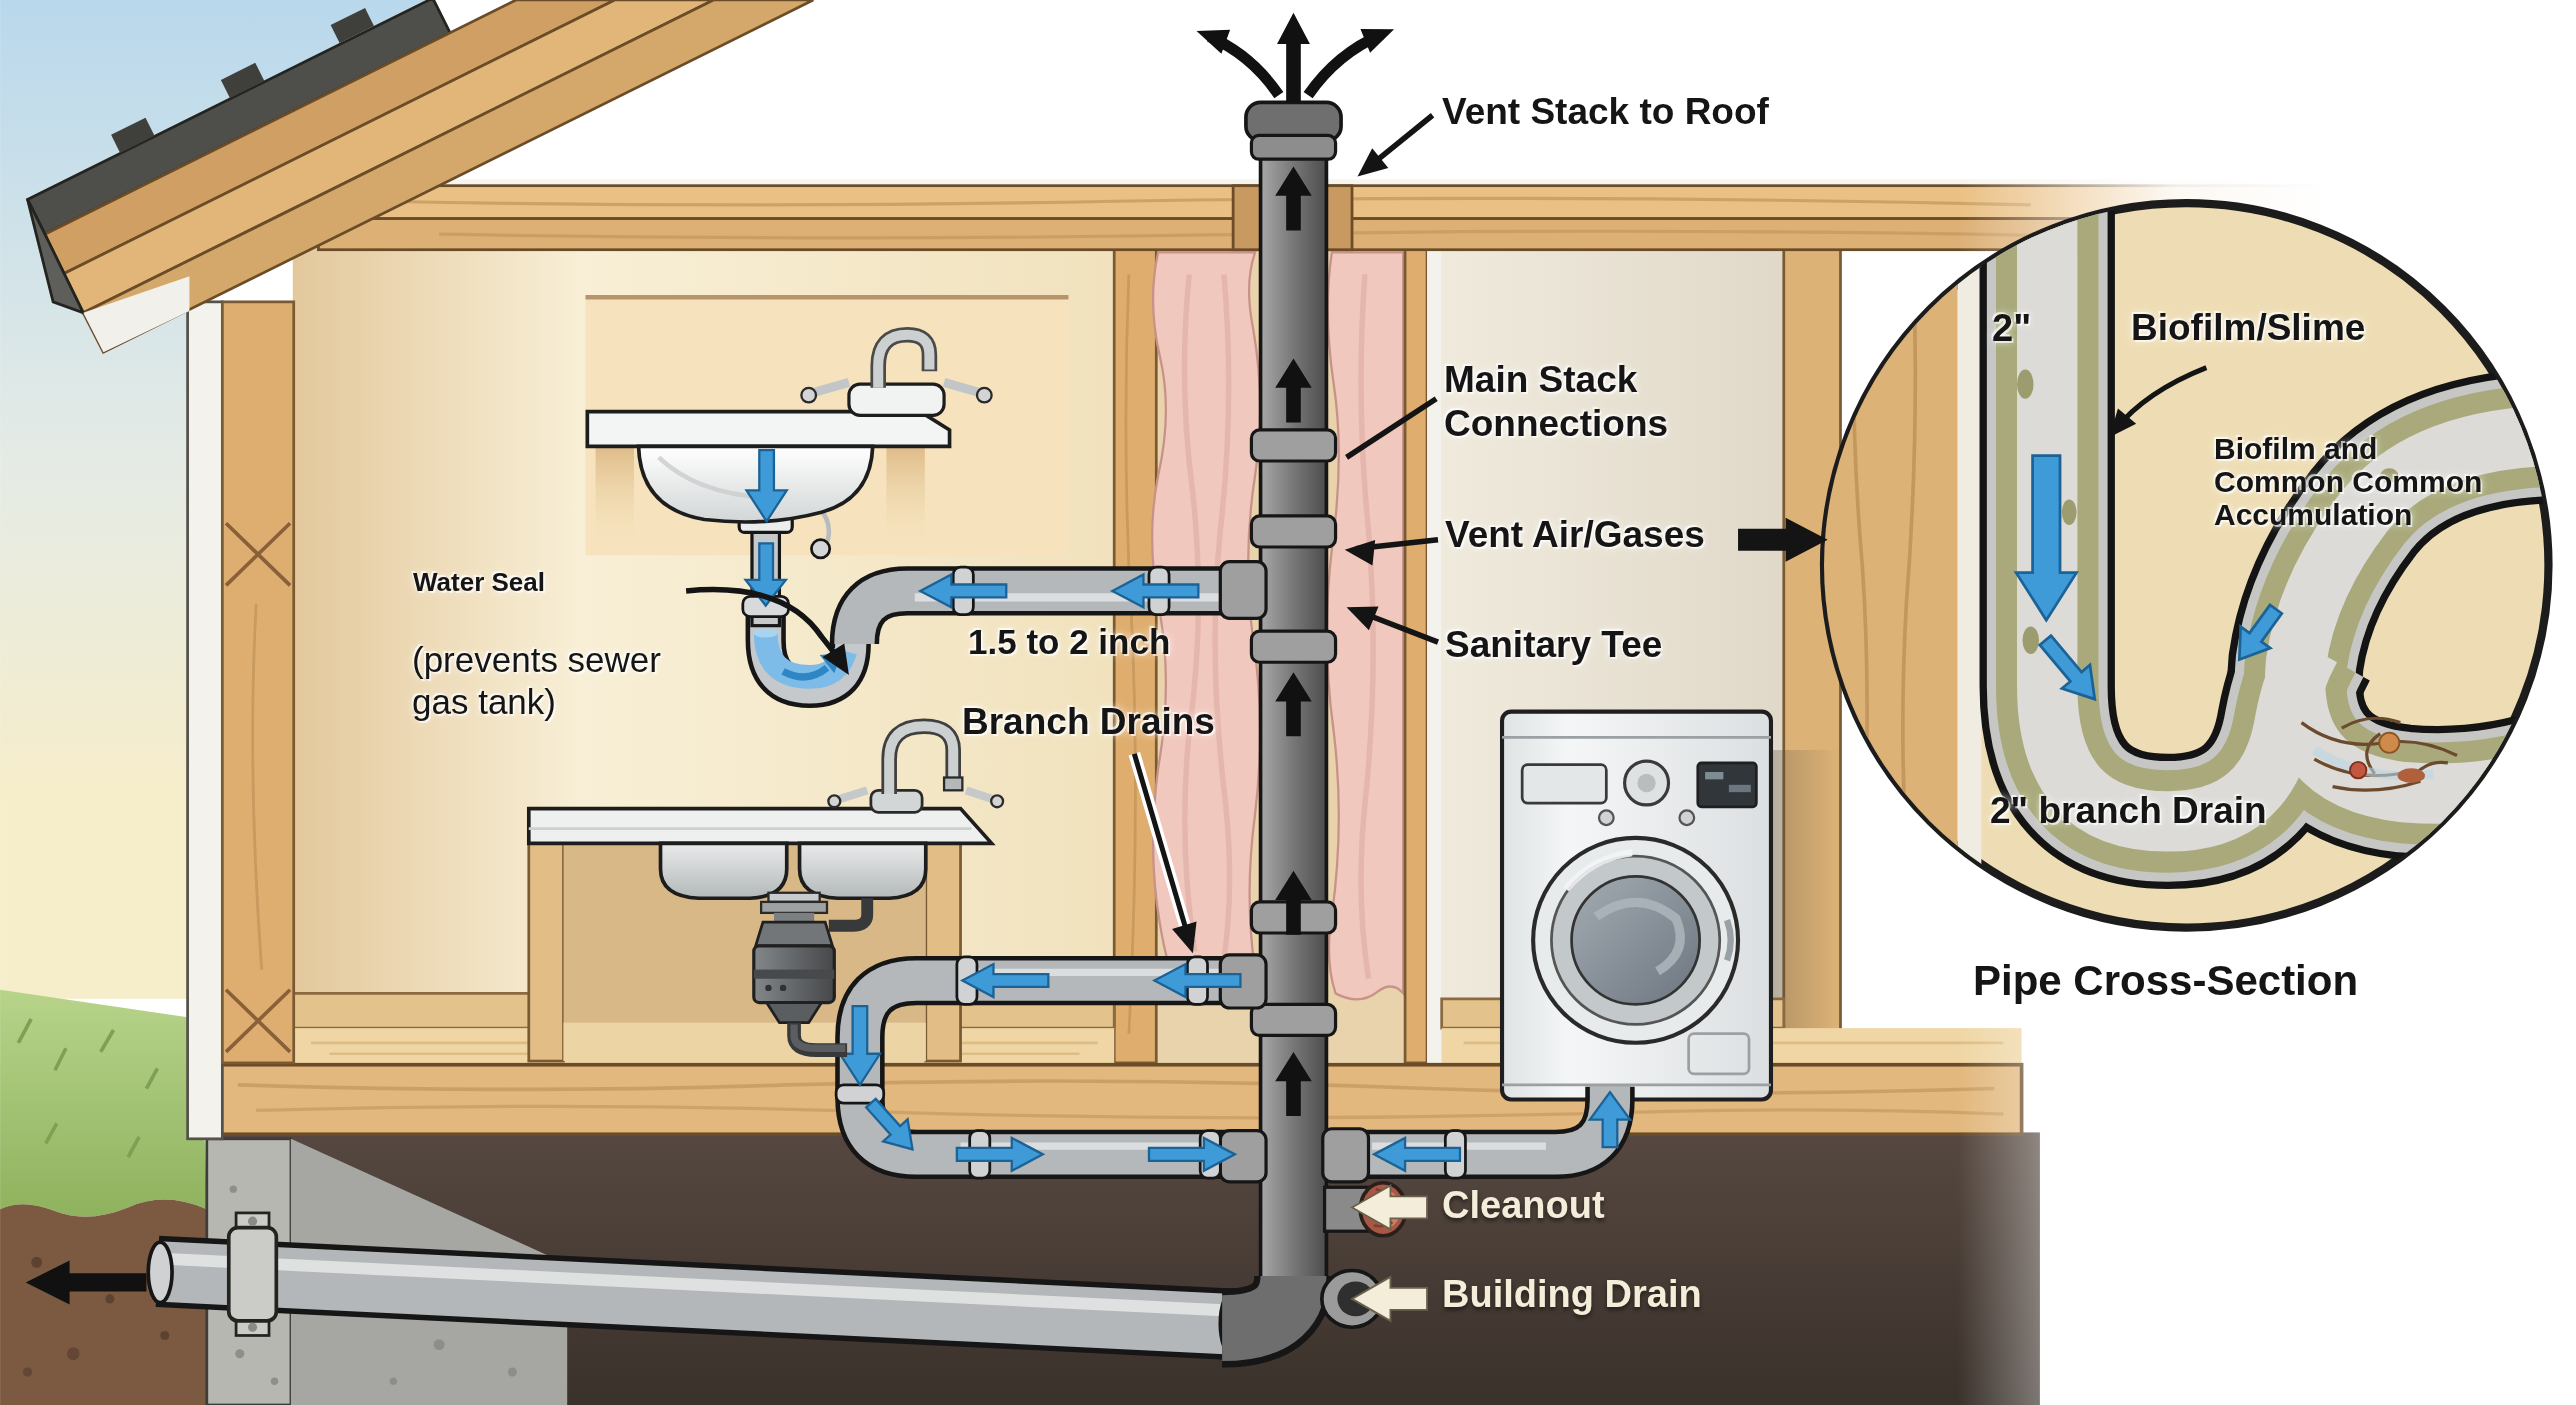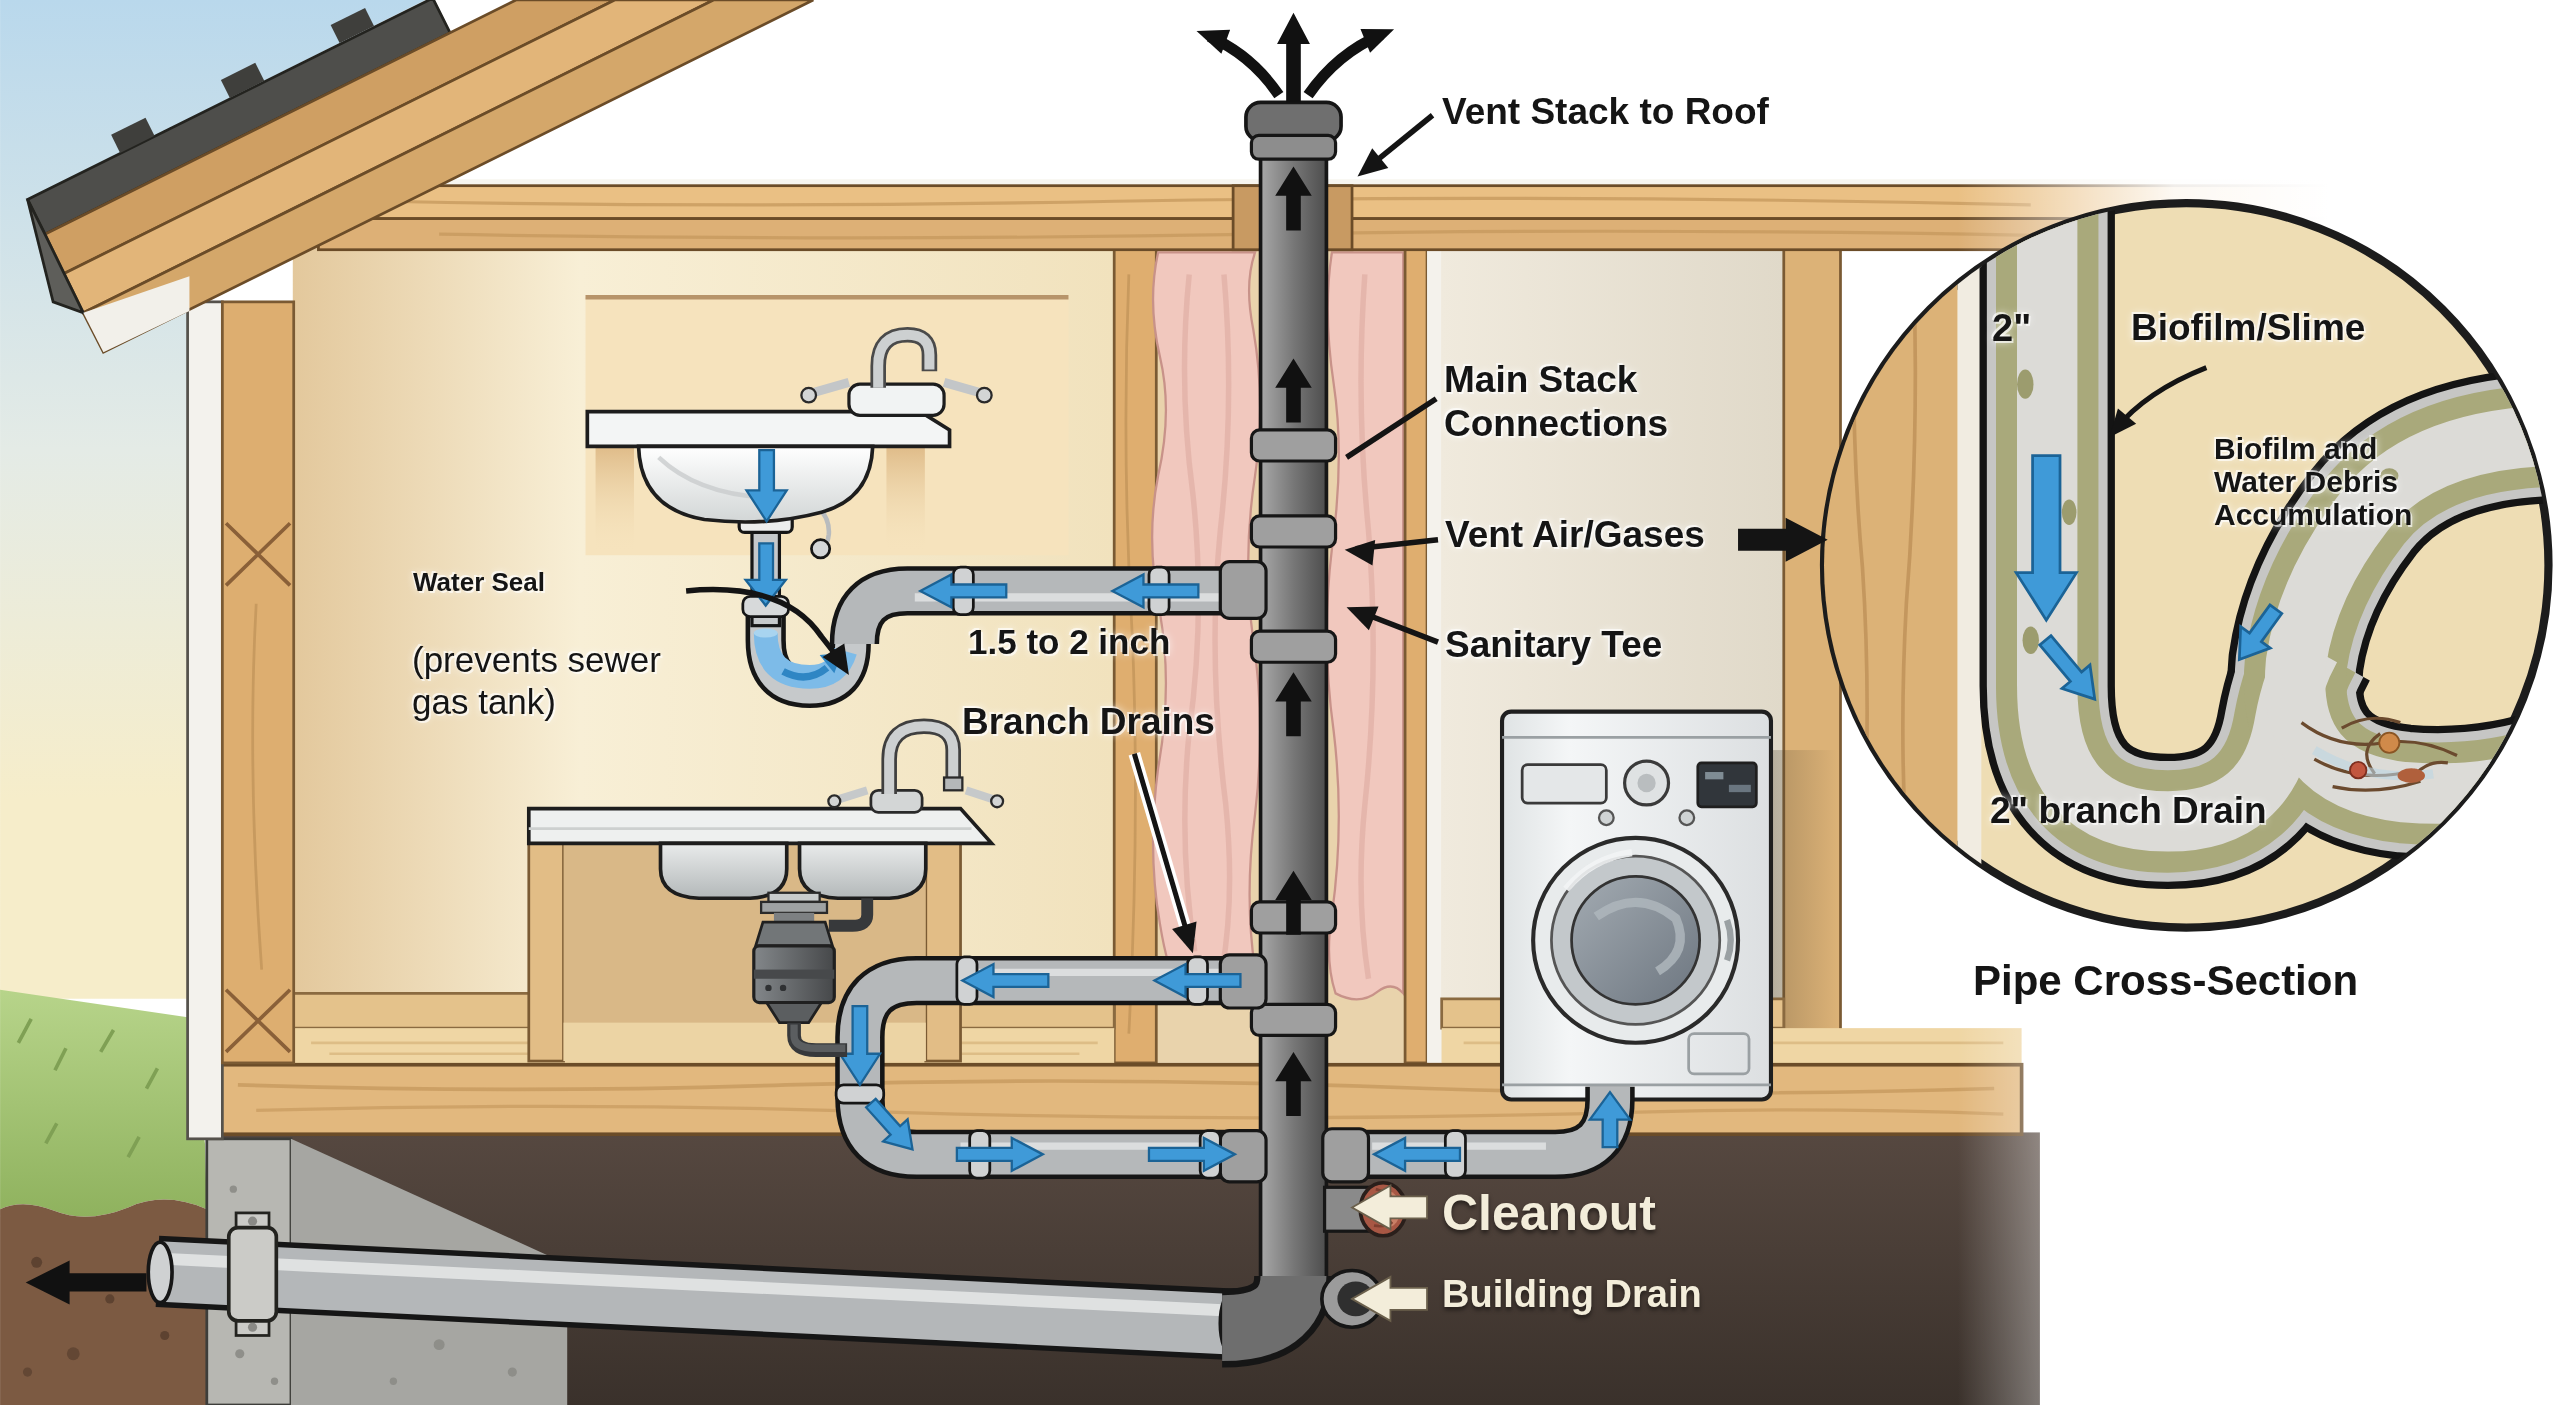--- a/index.html
+++ b/index.html
@@ -436,7 +436,7 @@
 <div class="lbl" style="left:1992px;top:307px;font-size:38px">2"</div>
 <div class="lbl" style="left:2131px;top:307px;font-size:37px">Biofilm/Slime</div>
 <div class="lbl center" style="left:2214px;top:432px;width:274px;font-size:30px">Biofilm and</div>
-<div class="lbl center" style="left:2214px;top:465px;width:274px;font-size:30px">Water Debris</div>
+<div class="lbl center" style="left:2214px;top:465px;width:274px;font-size:30px">Common Common</div>
 <div class="lbl center" style="left:2214px;top:498px;width:274px;font-size:30px">Accumulation</div>
 <div class="lbl center" style="left:1990px;top:790px;width:311px;font-size:37px">2" branch Drain</div>
 <div class="lbl center" style="left:1973px;top:957px;width:457px;font-size:42px">Pipe Cross-Section</div>

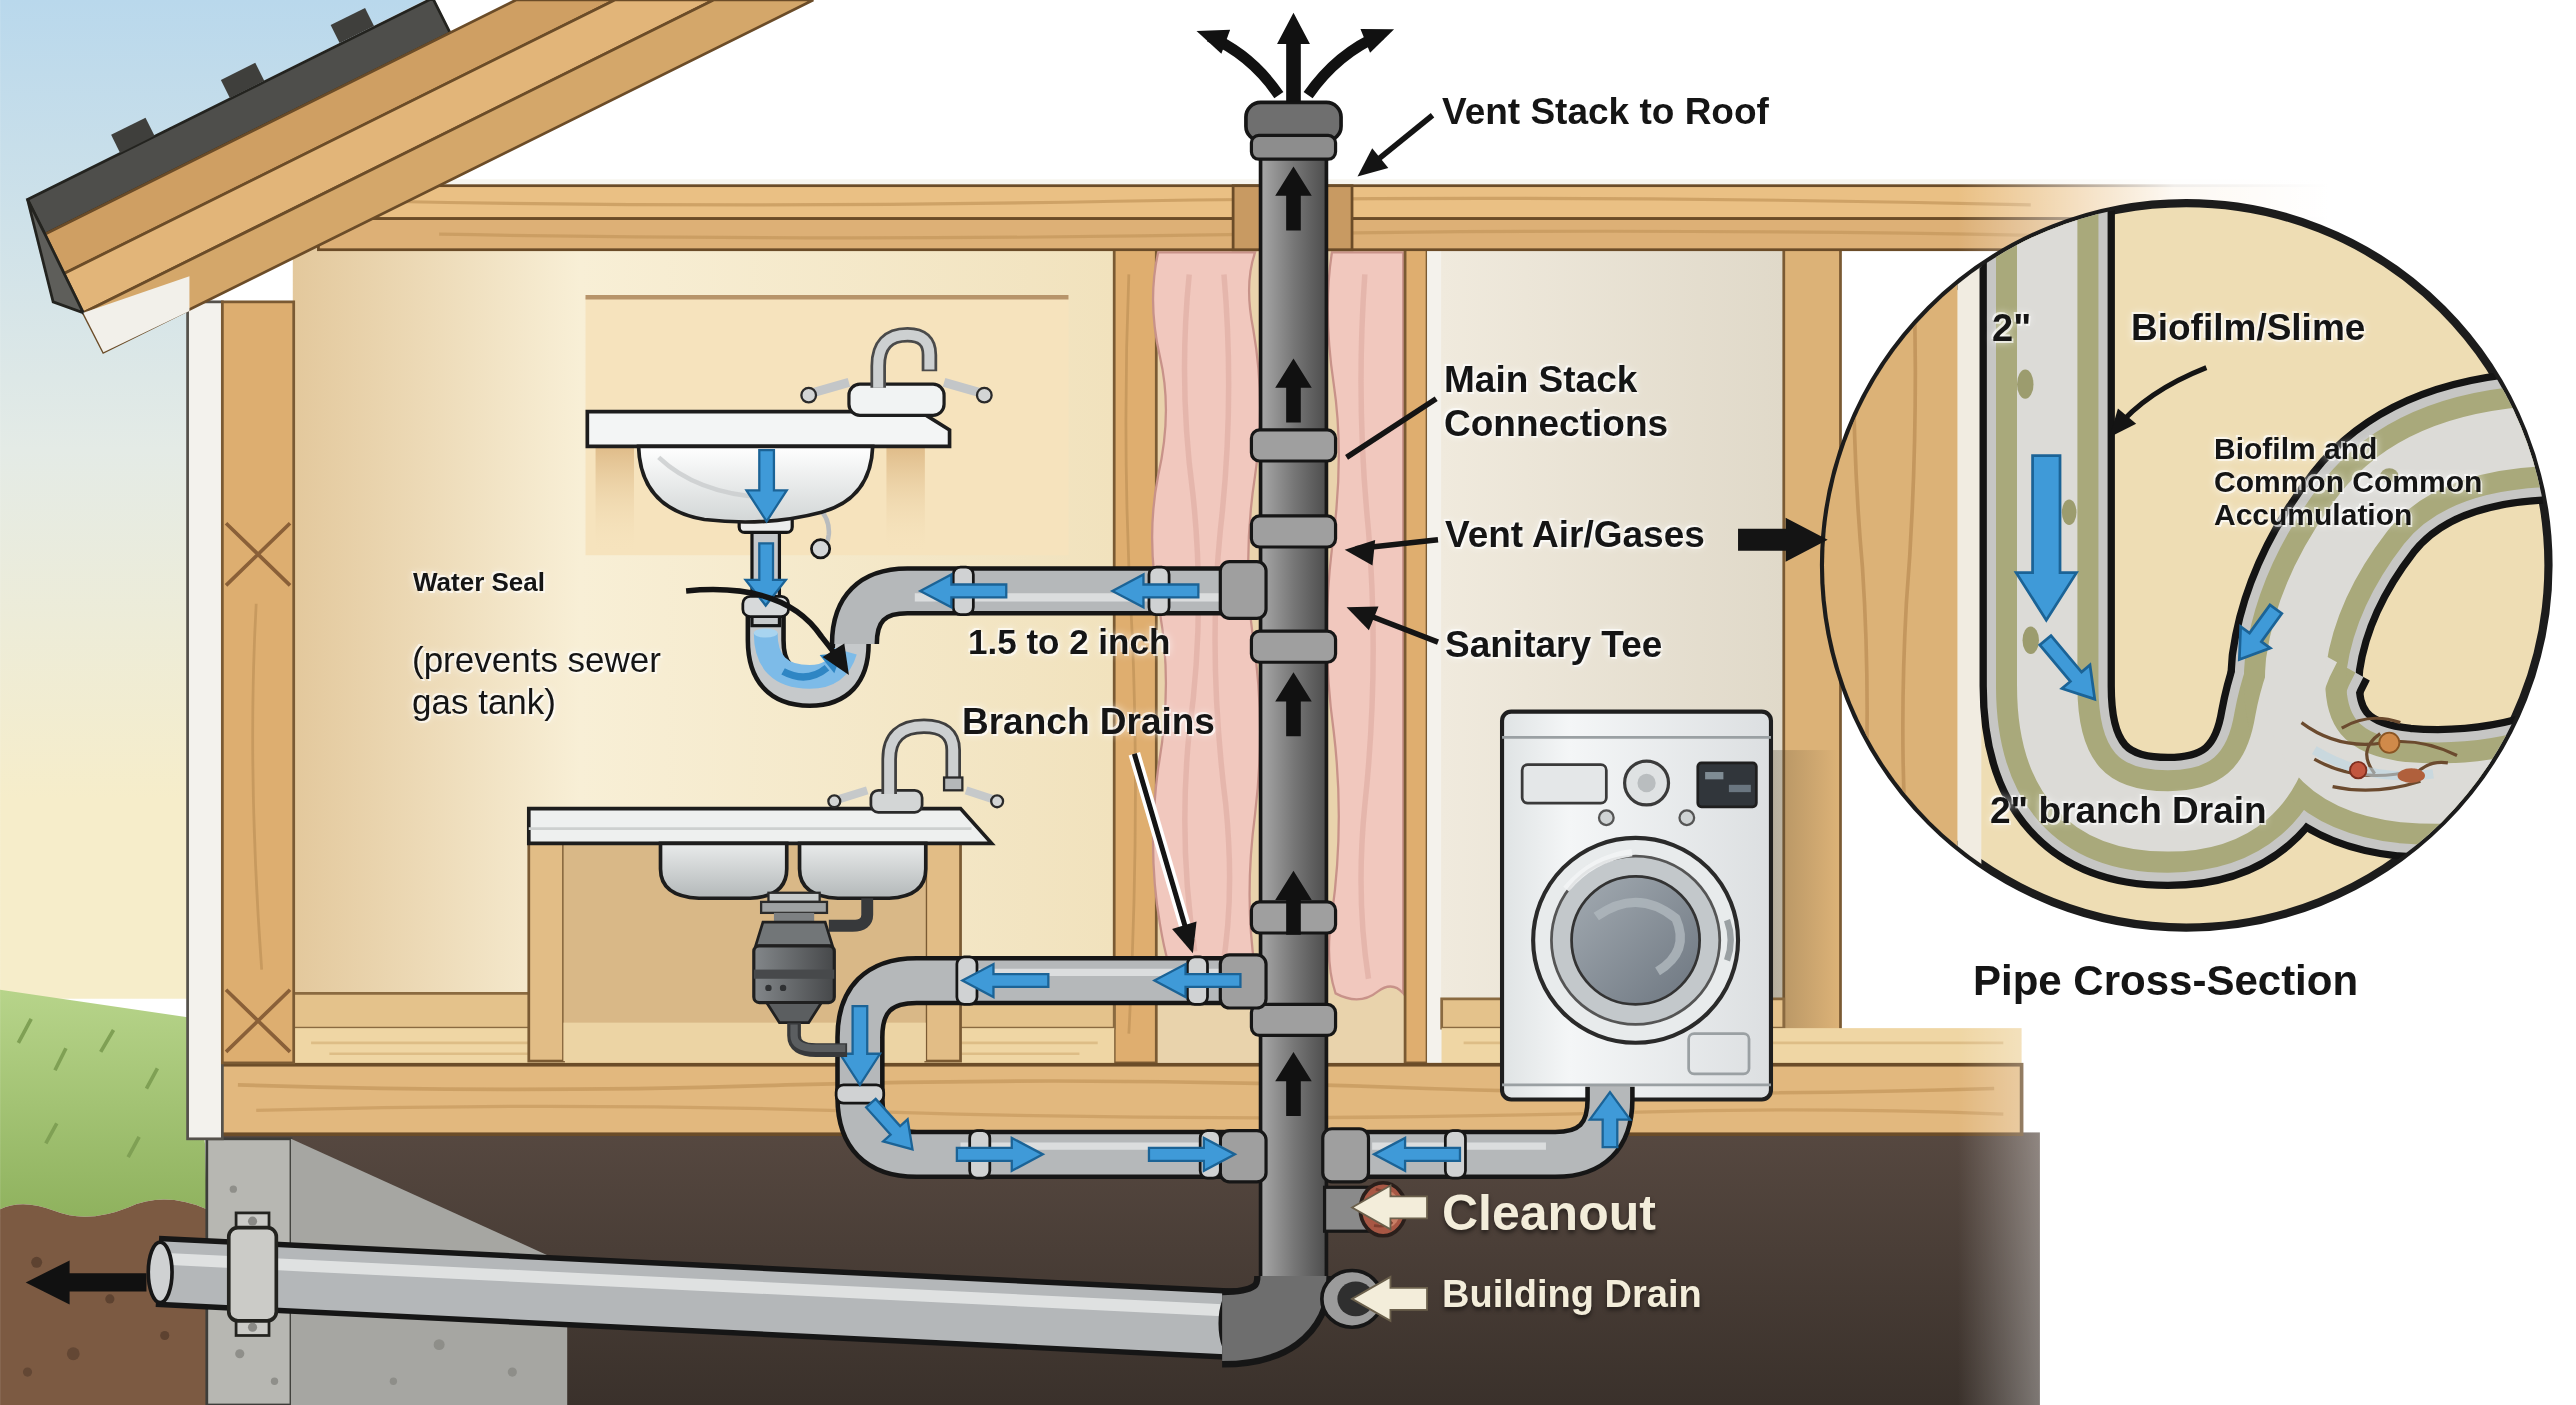--- a/index.html
+++ b/index.html
@@ -431,7 +431,7 @@
 <div class="lbl normal" style="left:412px;top:655px;font-size:35px">gas tank)</div>
 <div class="lbl" style="left:968px;top:622px;font-size:35px">1.5 to 2 inch</div>
 <div class="lbl" style="left:962px;top:701px;font-size:37px">Branch Drains</div>
-<div class="lbl cream" style="left:1442px;top:1184px;font-size:50px">Cleanout</div>
+<div class="lbl cream" style="left:1442px;top:1184px;font-size:38px">Cleanout</div>
 <div class="lbl cream" style="left:1442px;top:1273px;font-size:38px">Building Drain</div>
 <div class="lbl" style="left:1992px;top:307px;font-size:38px">2"</div>
 <div class="lbl" style="left:2131px;top:307px;font-size:37px">Biofilm/Slime</div>

